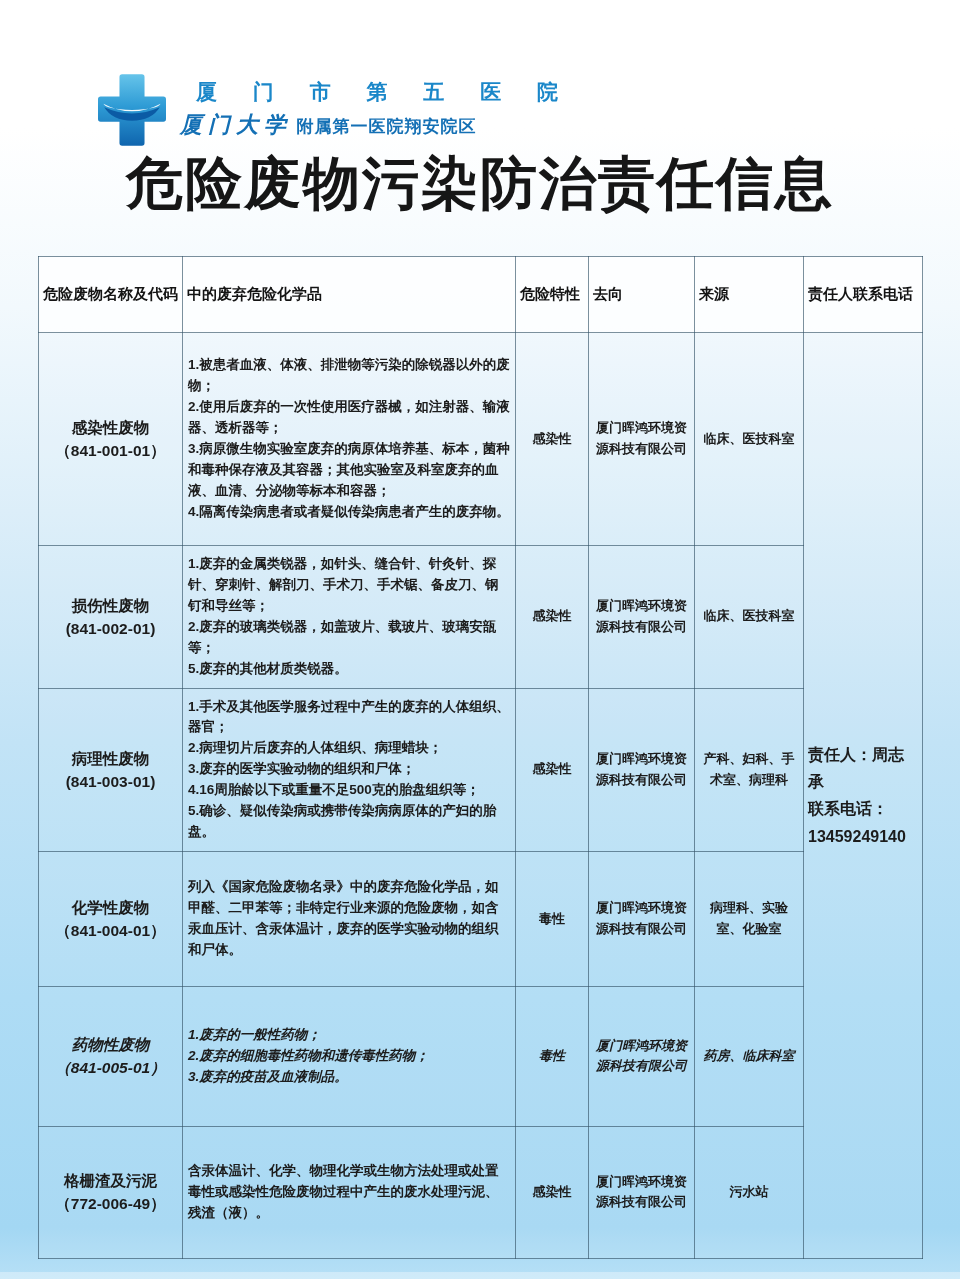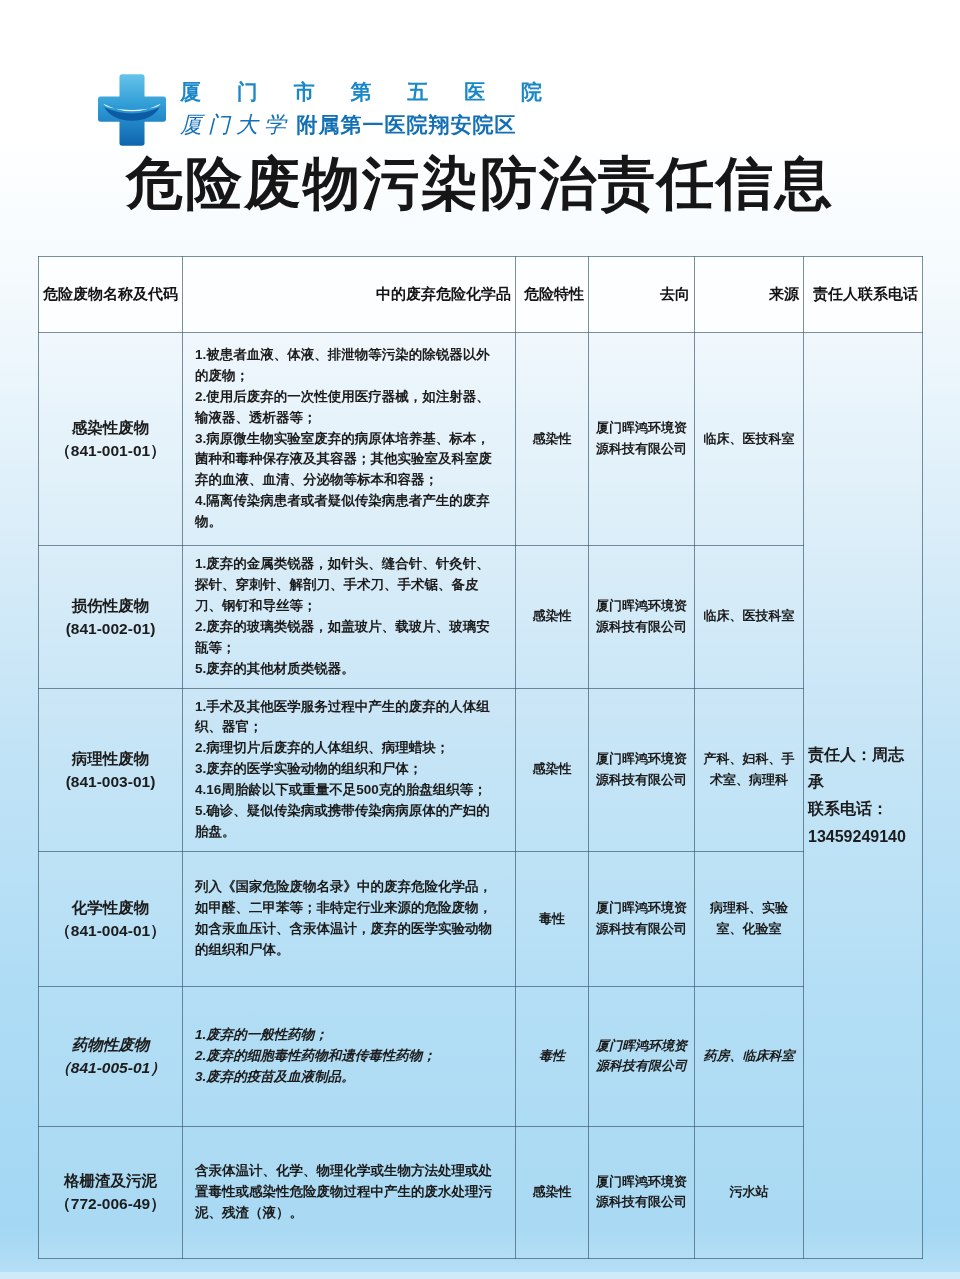--- a/index.html
+++ b/index.html
@@ -12,7 +12,7 @@
   .logo{position:absolute;left:98px;top:72px;display:flex;align-items:flex-start;}
   .logo-cross{width:68px;height:76px;flex:0 0 auto;}
   .logo-text{margin-left:14px;padding-top:6px;color:#1a7fc1;}
-  .hospital-name{font-size:21px;font-weight:bold;letter-spacing:15px;color:#1a87c9;white-space:nowrap;}
+  .hospital-name{font-size:21px;font-weight:bold;letter-spacing:15px;color:#1a87c9;white-space:nowrap;margin-left:16px;}
   .affiliation{margin-top:4px;white-space:nowrap;color:#1470b5;}
   .affiliation .script{font-size:22px;font-style:italic;font-weight:normal;letter-spacing:6px;font-family:"DejaVu Serif",serif;}
   .affiliation .rest{font-size:21px;font-weight:bold;letter-spacing:1px;}

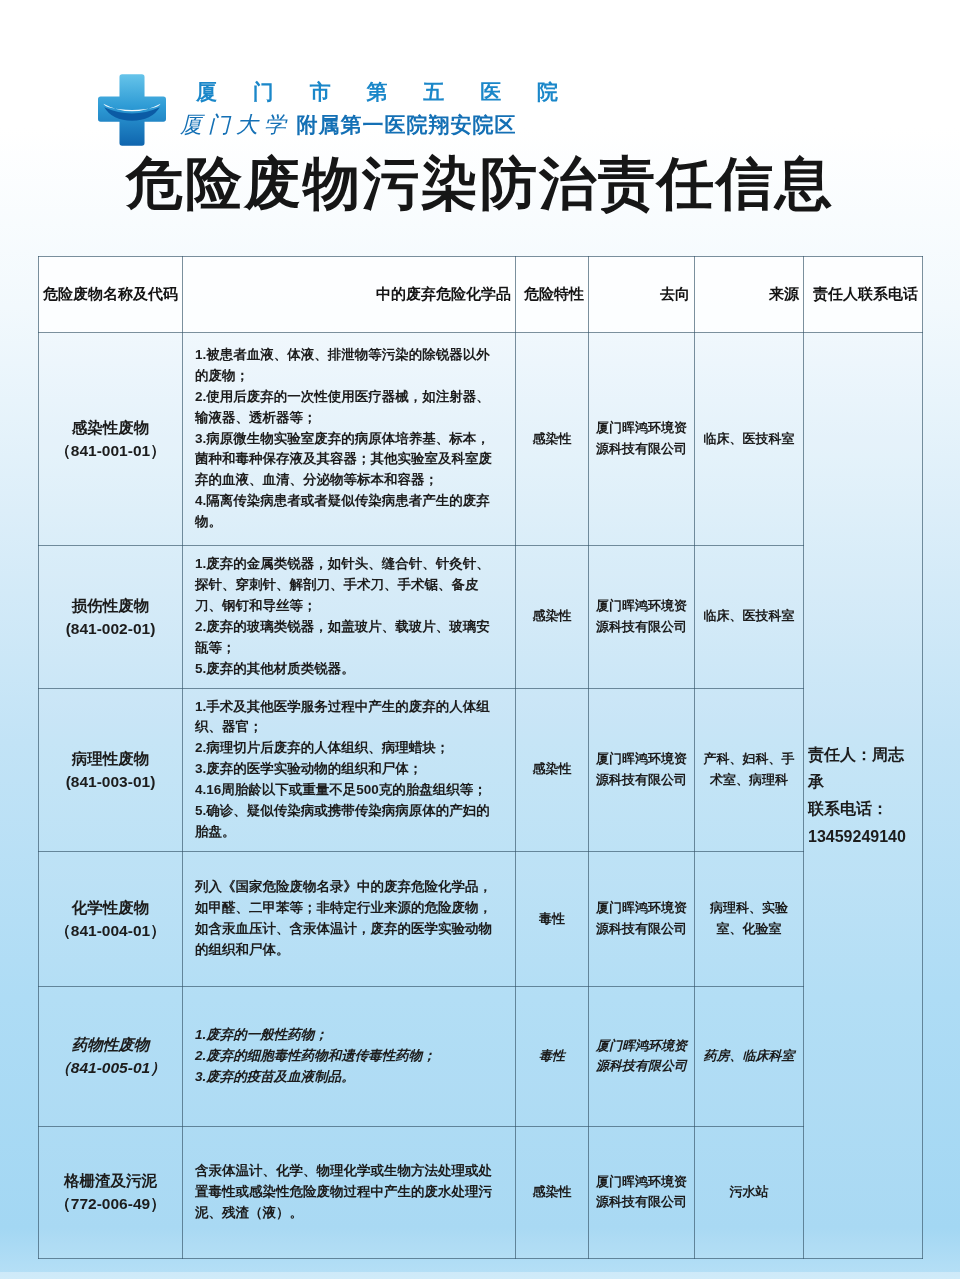--- a/index.html
+++ b/index.html
@@ -14,7 +14,7 @@
   .logo-text{margin-left:14px;padding-top:6px;color:#1a7fc1;}
   .hospital-name{font-size:21px;font-weight:bold;letter-spacing:15px;color:#1a87c9;white-space:nowrap;margin-left:16px;}
   .affiliation{margin-top:4px;white-space:nowrap;color:#1470b5;}
-  .affiliation .script{font-size:22px;font-style:italic;font-weight:normal;letter-spacing:6px;font-family:"DejaVu Serif",serif;}
+  .affiliation .script{font-size:22px;font-style:italic;font-weight:bold;letter-spacing:6px;font-family:"DejaVu Serif",serif;}
   .affiliation .rest{font-size:21px;font-weight:bold;letter-spacing:1px;}
   
   .page-title{

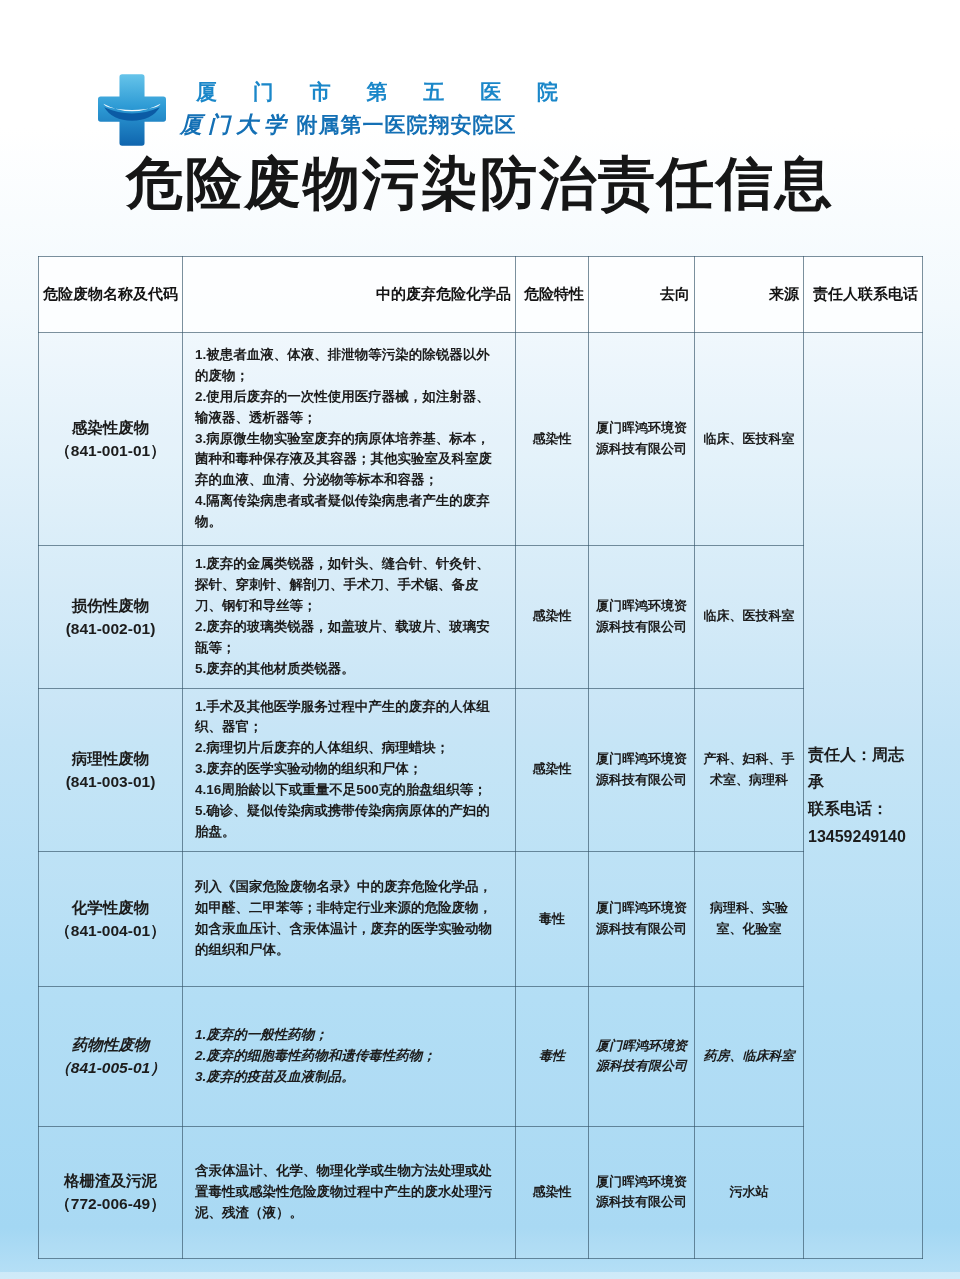--- a/index.html
+++ b/index.html
@@ -15,7 +15,7 @@
   .hospital-name{font-size:21px;font-weight:bold;letter-spacing:15px;color:#1a87c9;white-space:nowrap;margin-left:16px;}
   .affiliation{margin-top:4px;white-space:nowrap;color:#1470b5;}
   .affiliation .script{font-size:22px;font-style:italic;font-weight:bold;letter-spacing:6px;font-family:"DejaVu Serif",serif;}
-  .affiliation .rest{font-size:21px;font-weight:bold;letter-spacing:1px;}
+  .affiliation .rest{font-size:17px;font-weight:bold;letter-spacing:1px;}
   
   .page-title{
     position:absolute;top:146px;left:0;width:100%;text-align:center;

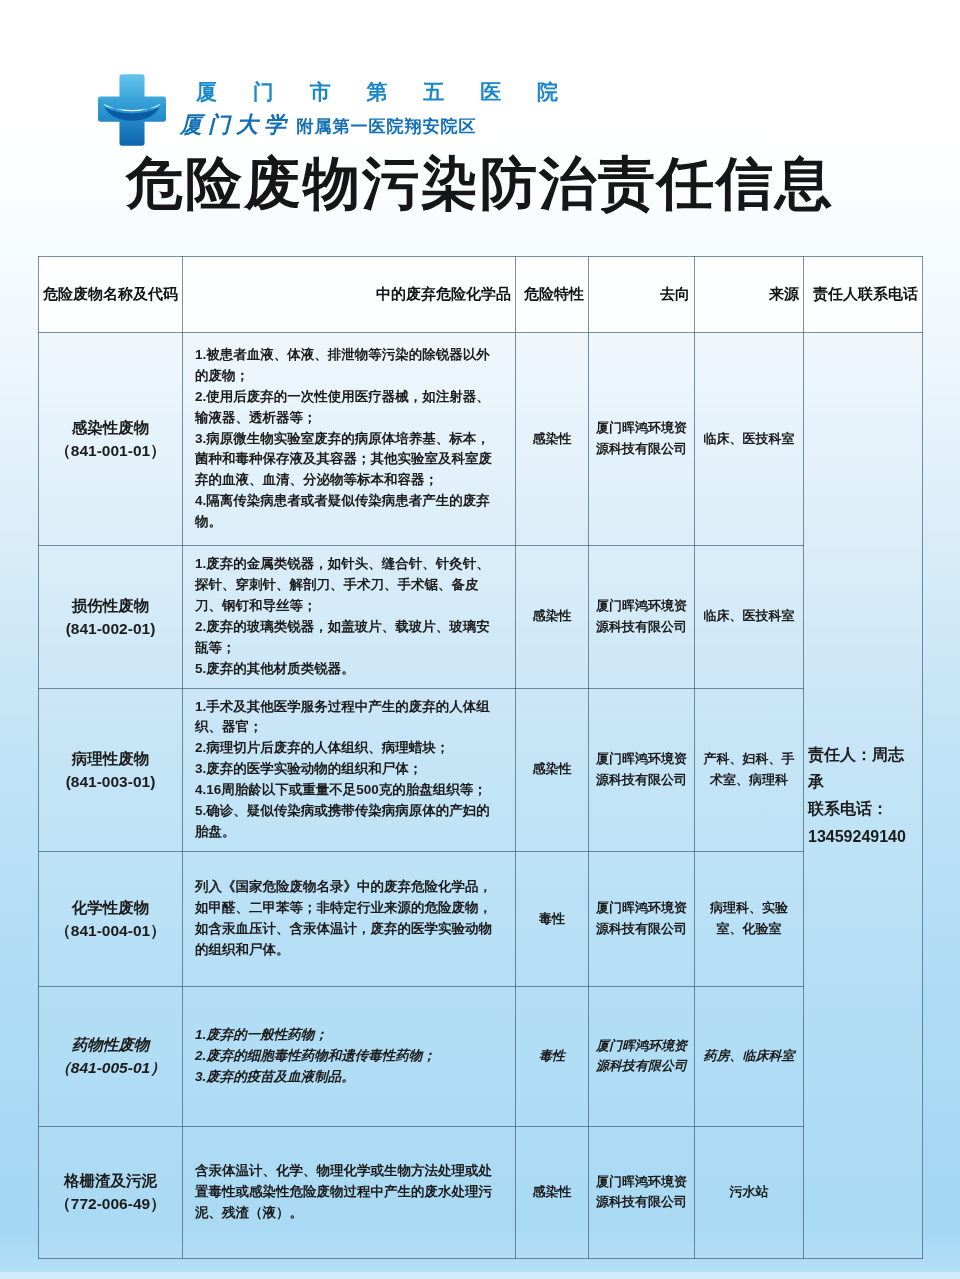--- a/index.html
+++ b/index.html
@@ -29,7 +29,7 @@
   col.c4{width:106px}col.c5{width:109px}col.c6{width:119px}
   th,td{border:1px solid rgba(54,84,104,0.65);vertical-align:middle;color:#1c1c1c;}
   thead tr{height:76px;}
-  thead th{background:rgba(255,255,255,0.78);font-size:15px;font-weight:bold;text-align:right;padding:4px;color:#141414;}
+  thead th{background:rgba(255,255,255,0.78);font-size:15px;font-weight:bold;text-align:left;padding:4px;color:#141414;}
   tbody tr:nth-child(1){height:213px;}
   tbody tr:nth-child(2){height:140px;}
   tbody tr:nth-child(3){height:140px;}

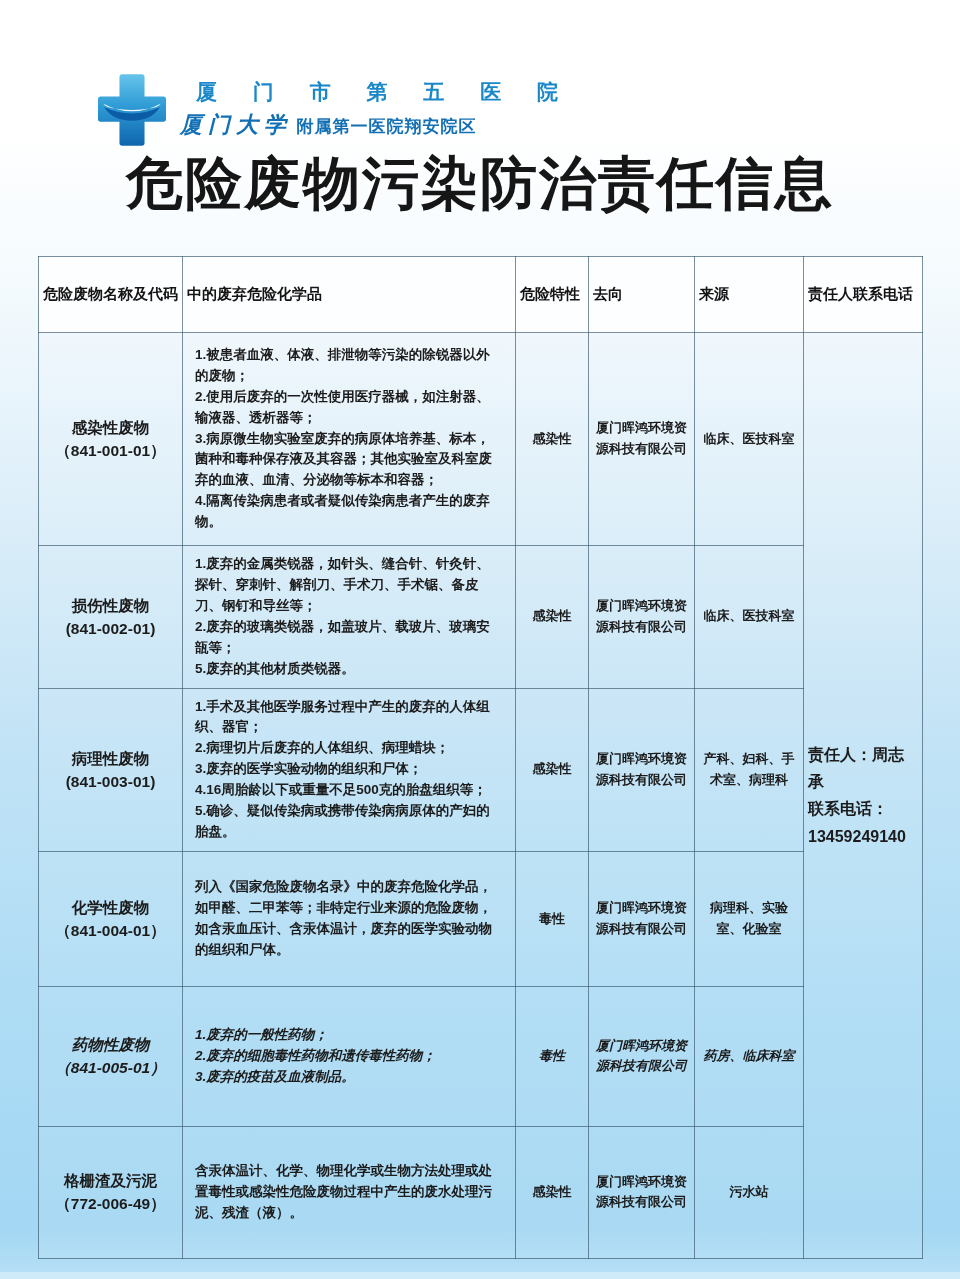--- a/index.html
+++ b/index.html
@@ -38,7 +38,7 @@
   tbody tr:nth-child(6){height:132px;}
   td{background:rgba(255,255,255,0.07);}
   td.name-cell{text-align:center;font-size:15.5px;font-weight:bold;padding:16px;line-height:1.5;}
-  td.process-cell{font-size:13.5px;font-weight:bold;text-align:left;padding:8px 12px;line-height:1.55;white-space:pre-line;}
+  td.process-cell{font-size:13.5px;font-weight:bold;text-align:left;padding:8px 5px;line-height:1.55;white-space:pre-line;}
   td.hazard-cell,td.dest-cell,td.source-cell{text-align:center;font-size:13px;font-weight:bold;padding:4px 6px;line-height:1.6;}
   td.contact-cell{text-align:left;font-size:16px;font-weight:bold;padding:4px;line-height:1.7;white-space:pre-line;}
   .bottom-strip{position:absolute;left:0;bottom:0;width:100%;height:7px;background:rgba(255,255,255,0.35);}

